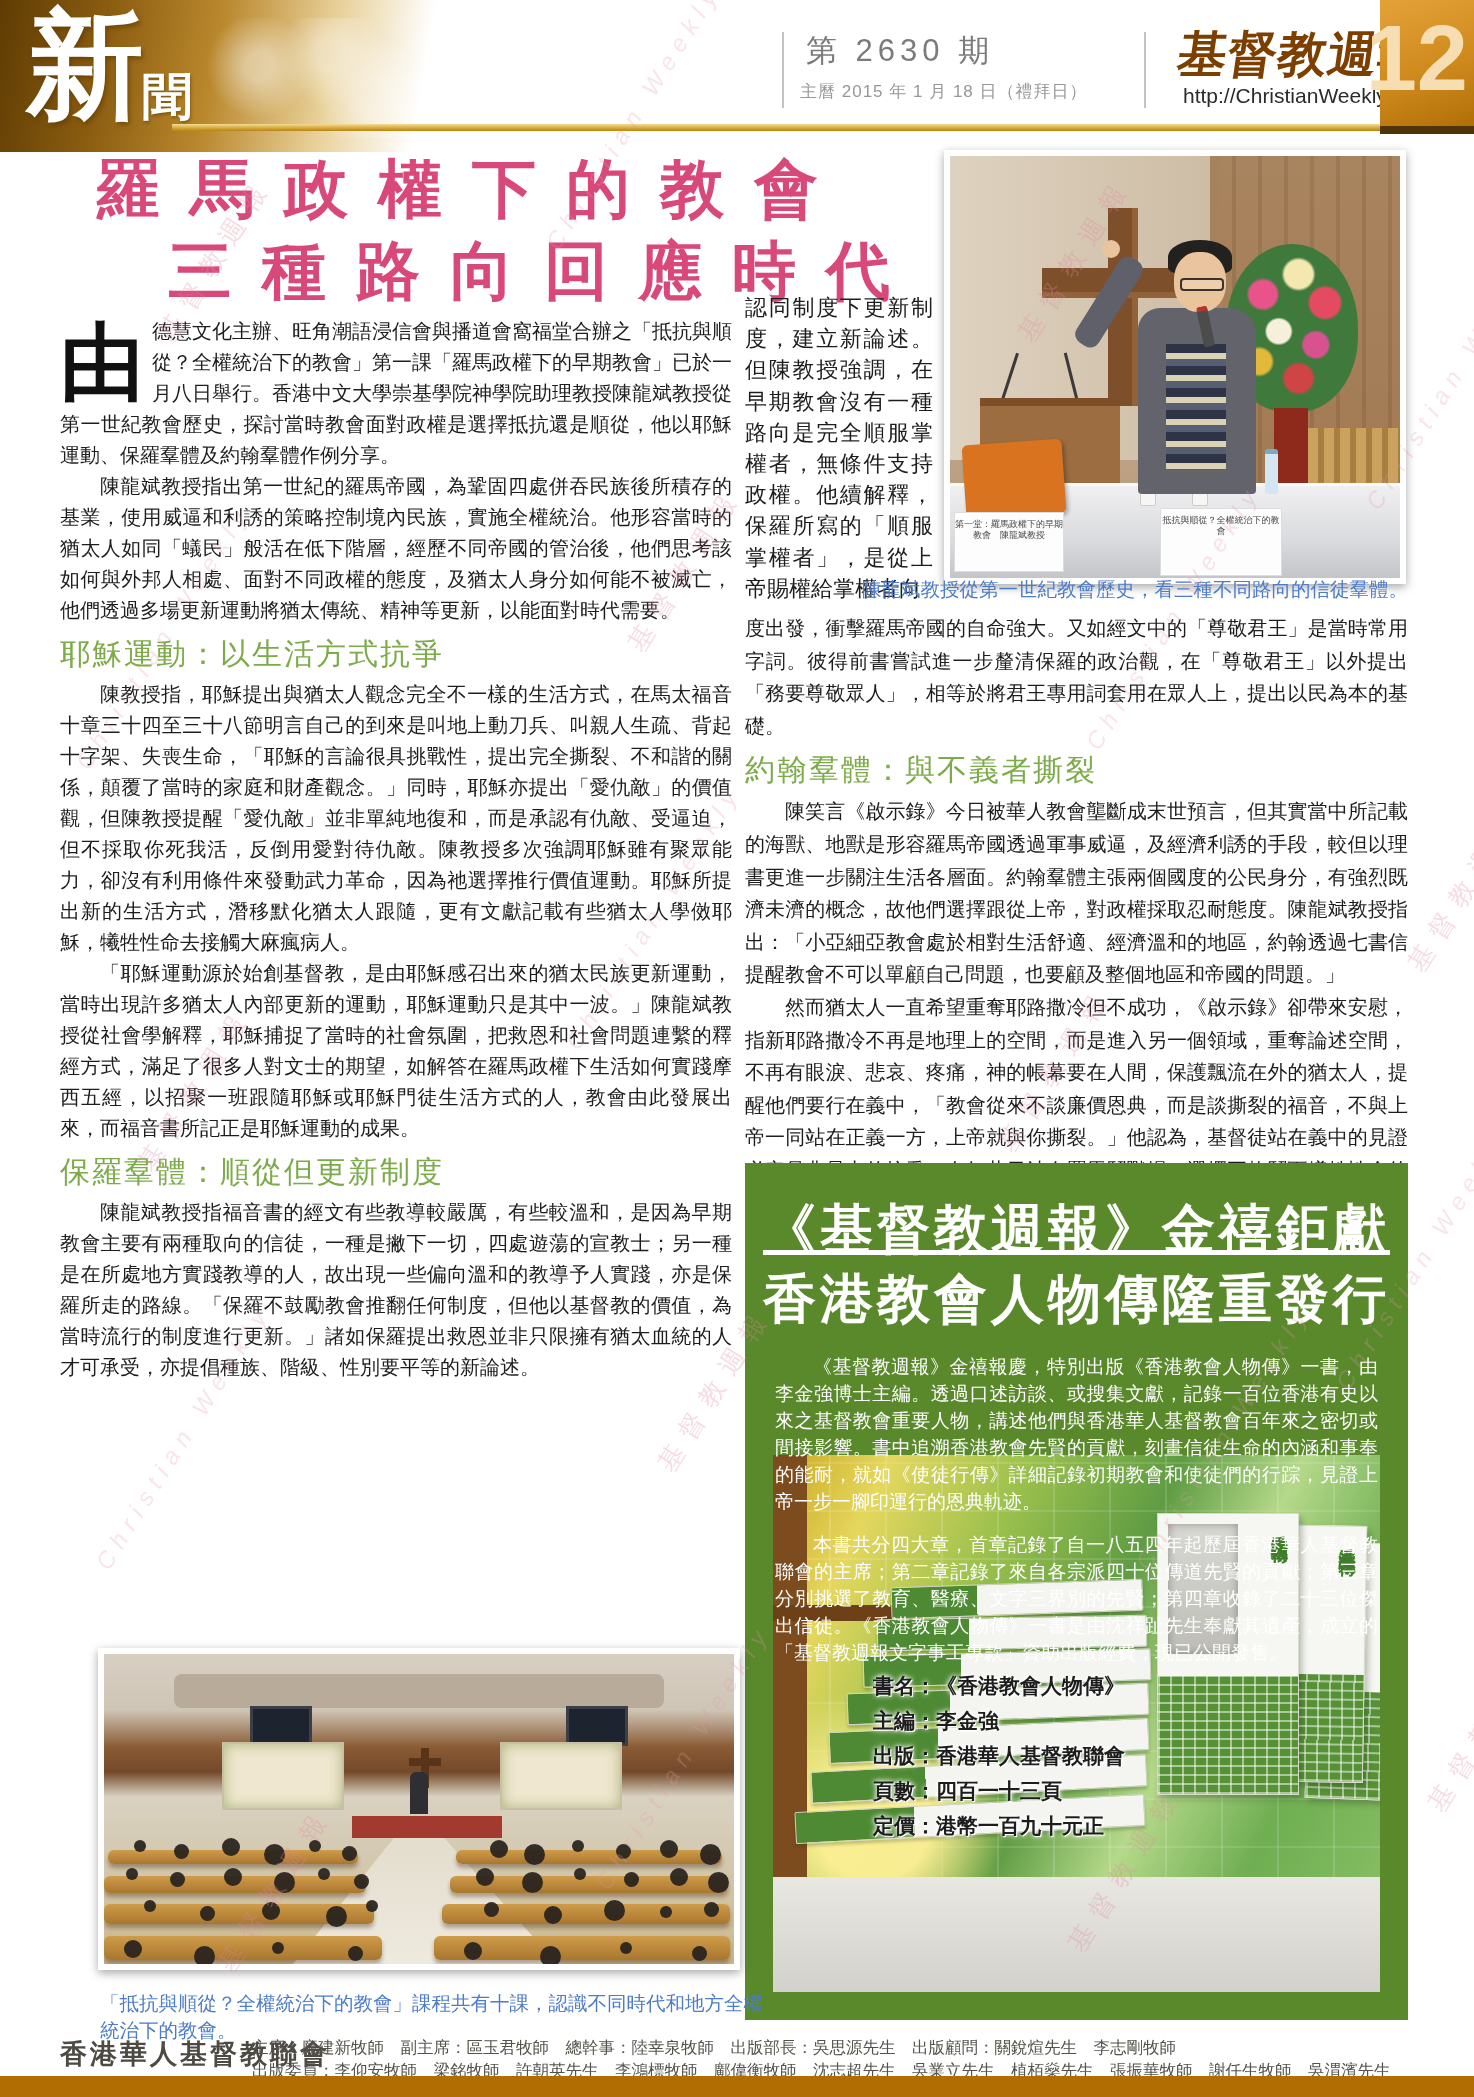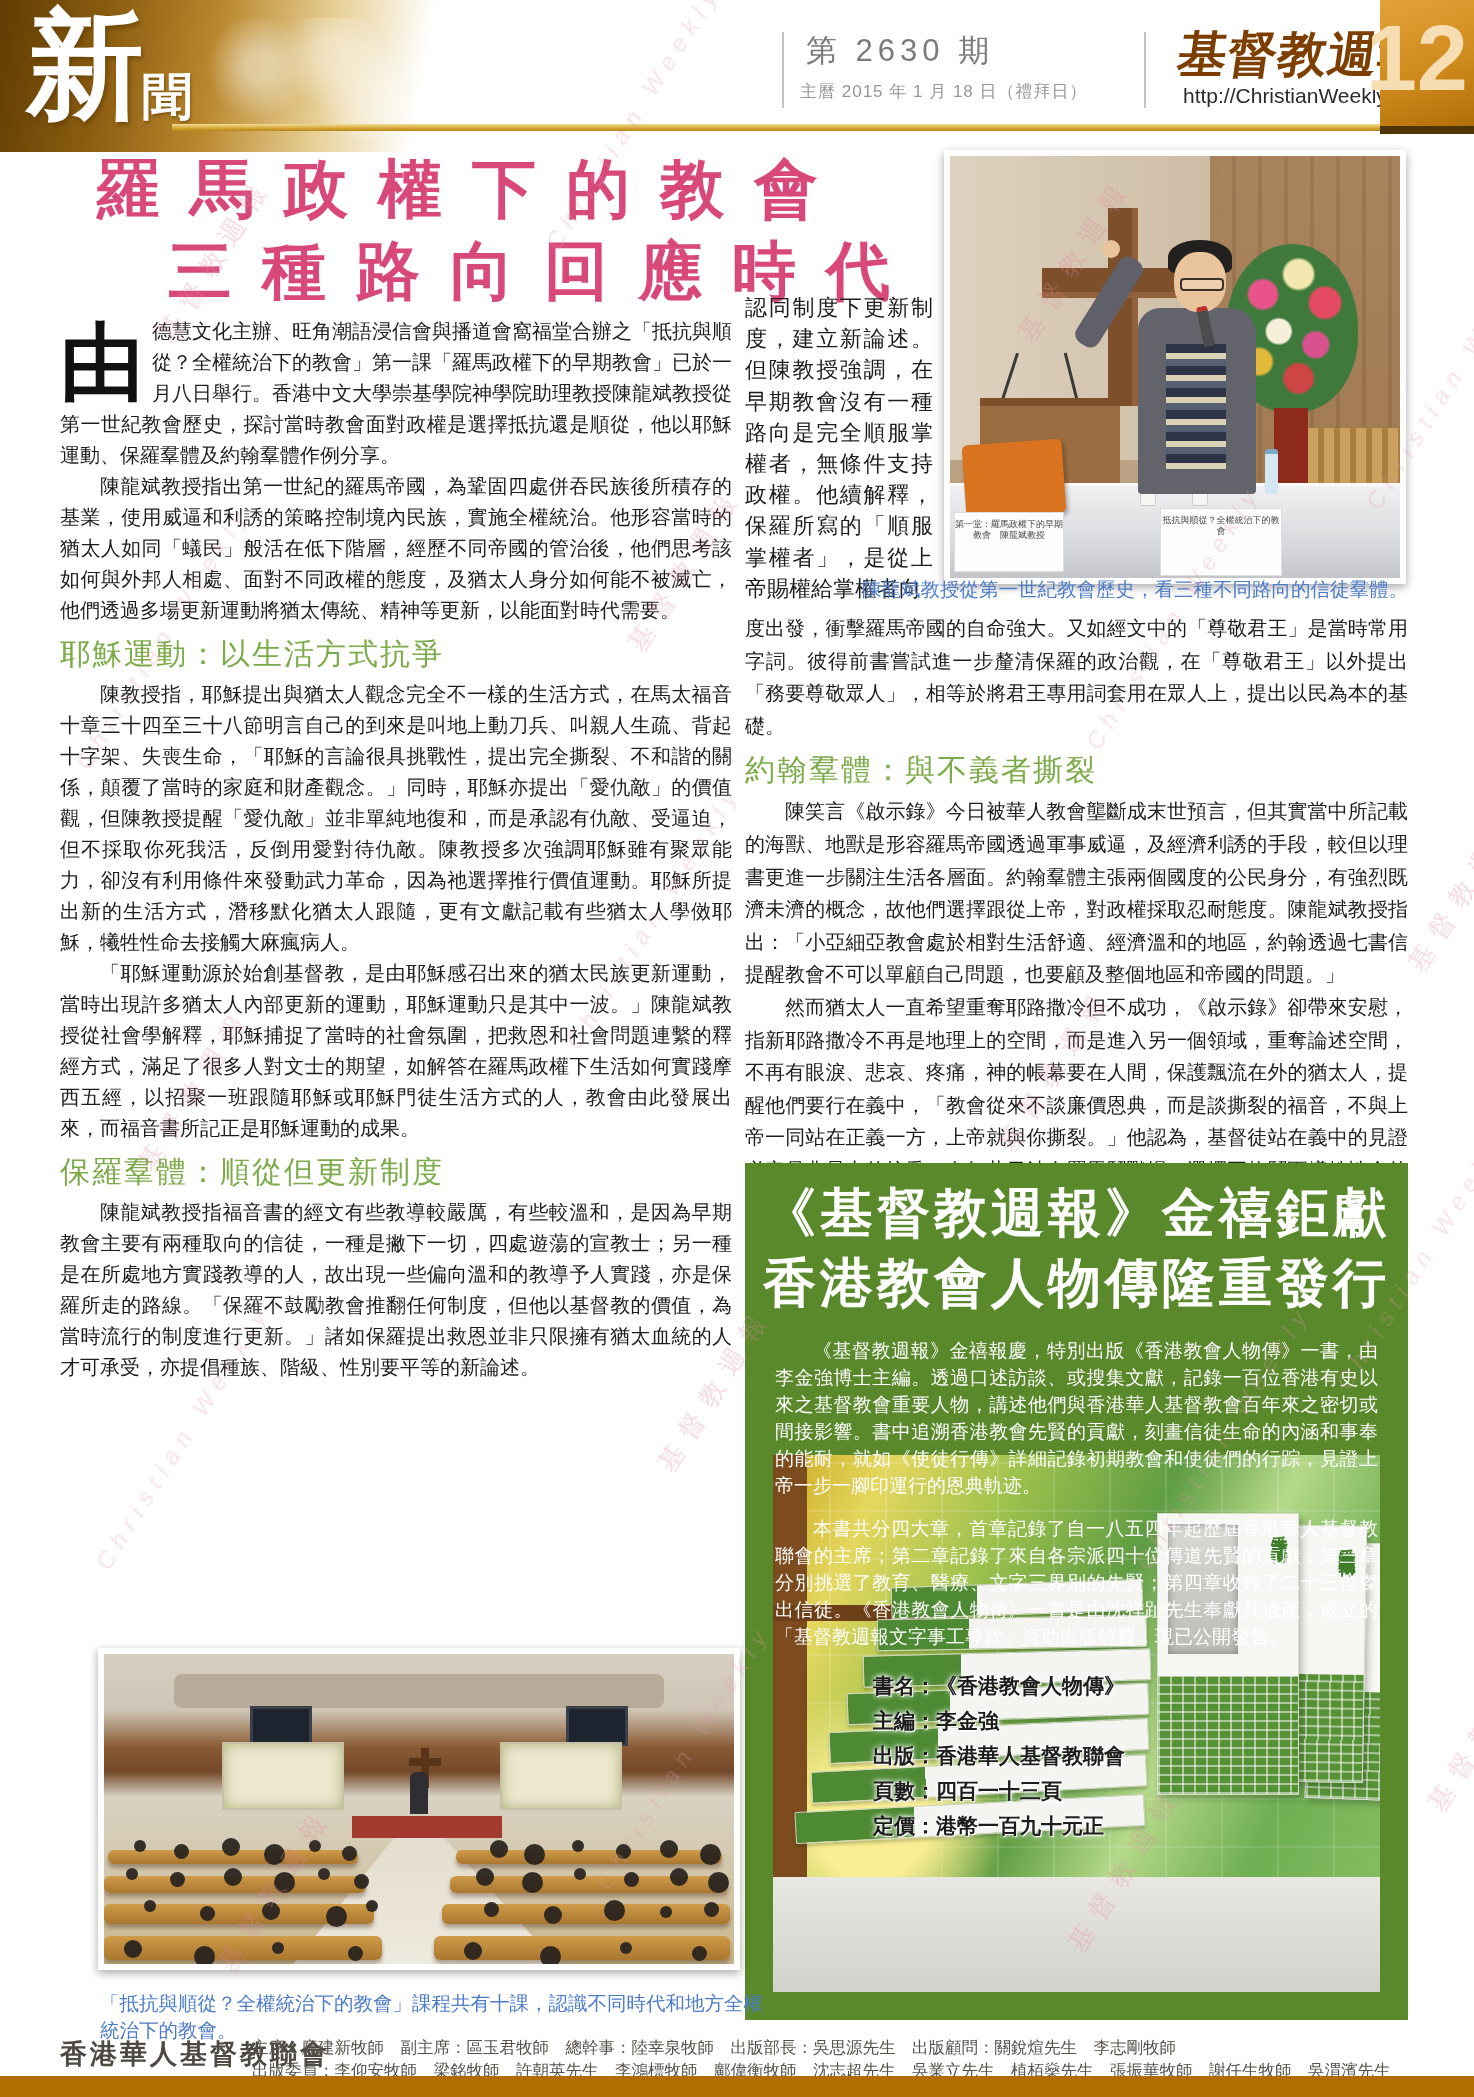--- a/index.html
+++ b/index.html
@@ -264,7 +264,7 @@
         <div class="vtitle">香港教會人物傳</div>
       </div>
     </div>
-    <h2 class="promo-title" style="margin-top:16px;">《基督教週報》金禧鉅獻</h2>
+    <h2 class="promo-title" style="margin-top:32px;text-decoration:underline;">《基督教週報》金禧鉅獻</h2>
     <h2 class="promo-title" style="margin-top:4px;margin-bottom:22px;">香港教會人物傳隆重發行</h2>
     <p class="pp">《基督教週報》金禧報慶，特別出版《香港教會人物傳》一書，由李金強博士主編。透過口述訪談、或搜集文獻，記錄一百位香港有史以來之基督教會重要人物，講述他們與香港華人基督教會百年來之密切或間接影響。書中追溯香港教會先賢的貢獻，刻畫信徒生命的內涵和事奉的能耐，就如《使徒行傳》詳細記錄初期教會和使徒們的行踪，見證上帝一步一腳印運行的恩典軌迹。</p>
     <p class="pp">本書共分四大章，首章記錄了自一八五四年起歷屆香港華人基督教聯會的主席；第二章記錄了來自各宗派四十位傳道先賢的貢獻；第三章分別挑選了教育、醫療、文字三界別的先賢；第四章收錄了二十三位傑出信徒。《香港教會人物傳》一書是由沈祥趾先生奉獻其遺產，成立的「基督教週報文字事工專款」資助出版經費，現已公開發售。</p>

